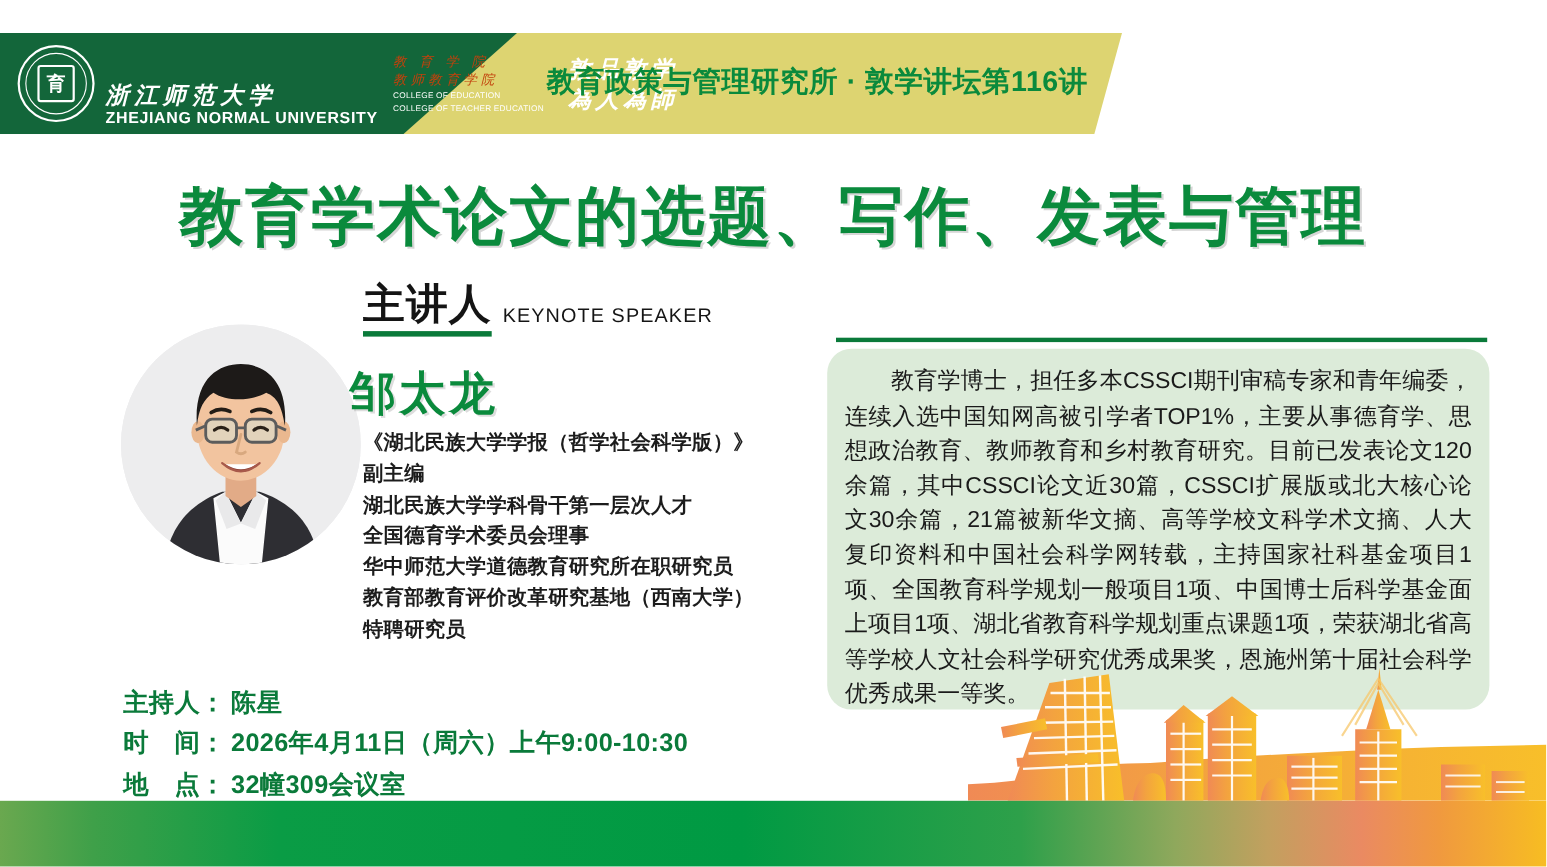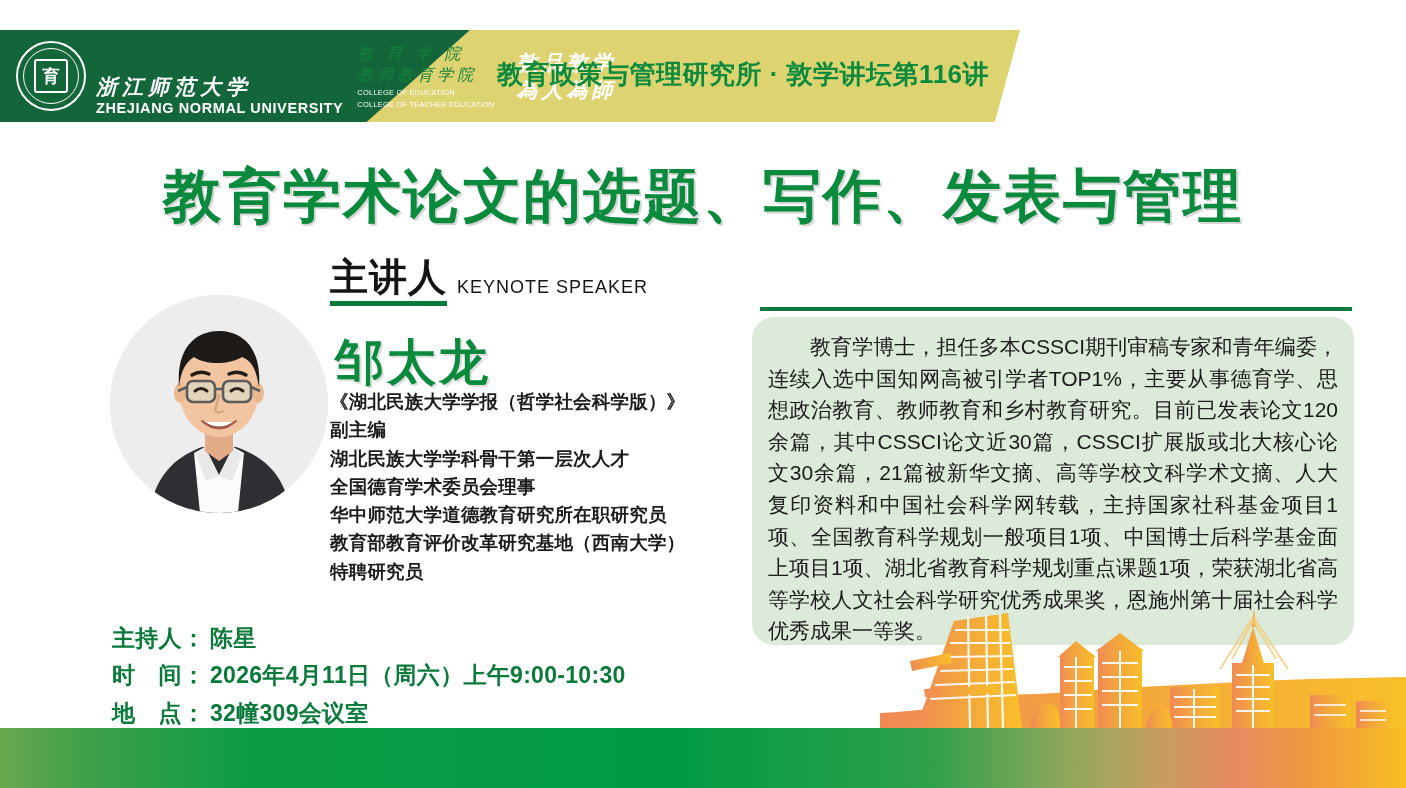--- a/index.html
+++ b/index.html
@@ -60,7 +60,7 @@
   .logo-college{display:flex;flex-direction:column;justify-content:center;margin-left:4px;}
   .logo-college-cn{
     font-family:"DejaVu Serif","Liberation Serif",serif;
-    font-size:16px;color:#15803d;line-height:1.35;letter-spacing:4px;
+    font-size:12px;color:#c2410c;line-height:1.35;letter-spacing:4px;
     font-style:italic;white-space:nowrap;
   }
   .logo-college-en{font-size:7.5px;color:#fff;line-height:1.3;letter-spacing:0.2px;white-space:nowrap;margin-top:2px;}

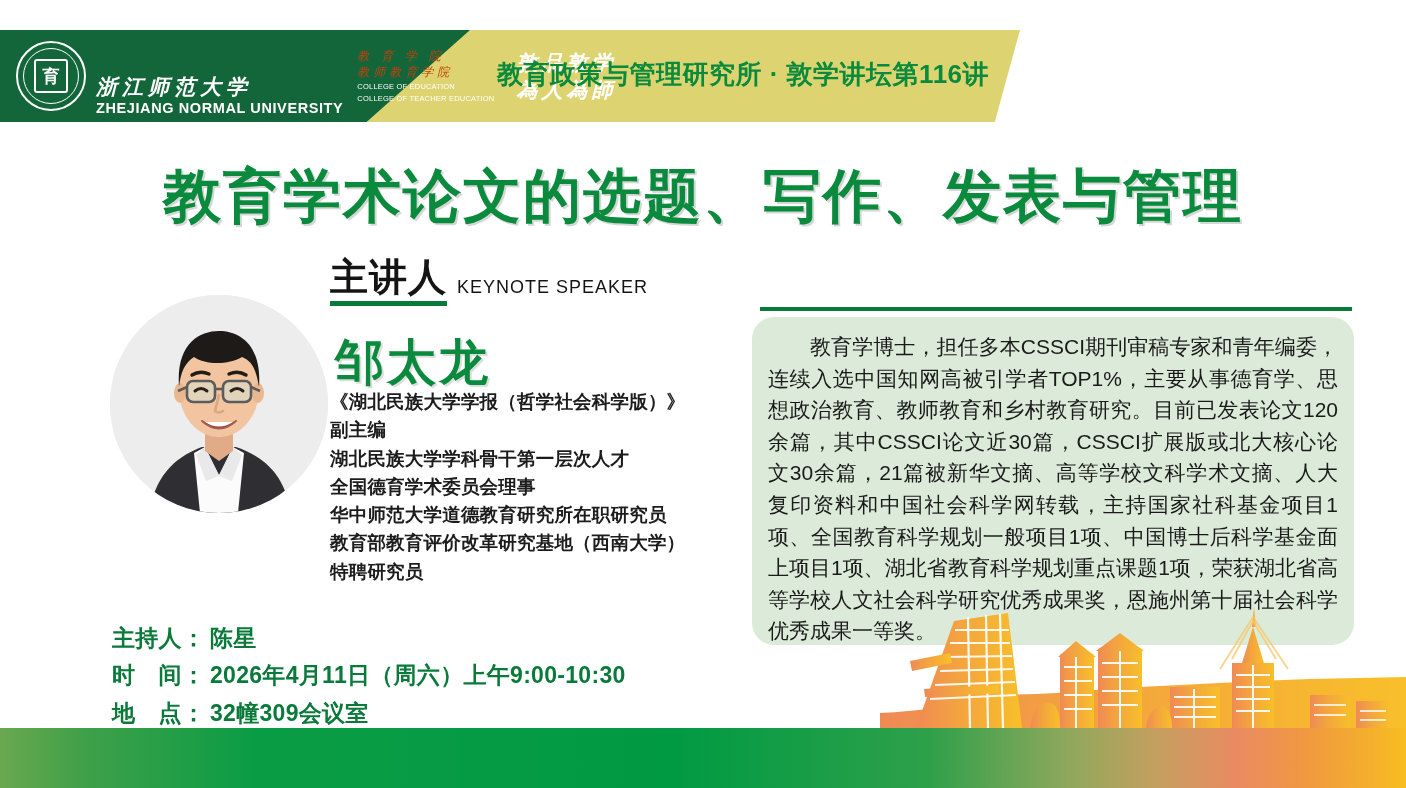--- a/index.html
+++ b/index.html
@@ -93,8 +93,8 @@
     font-size:18px;color:#141414;letter-spacing:1px;padding-bottom:8px;white-space:nowrap;
   }
   .speaker-name{
-    position:absolute;left:335px;top:330px;
-    font-size:49px;font-weight:bold;color:#0a8a3c;letter-spacing:3px;
+    position:absolute;left:318px;top:330px;
+    font-size:42px;font-weight:bold;color:#0a8a3c;letter-spacing:3px;
     text-shadow:2px 2px 0 rgba(120,120,120,0.25);
   }
   .speaker-creds{

